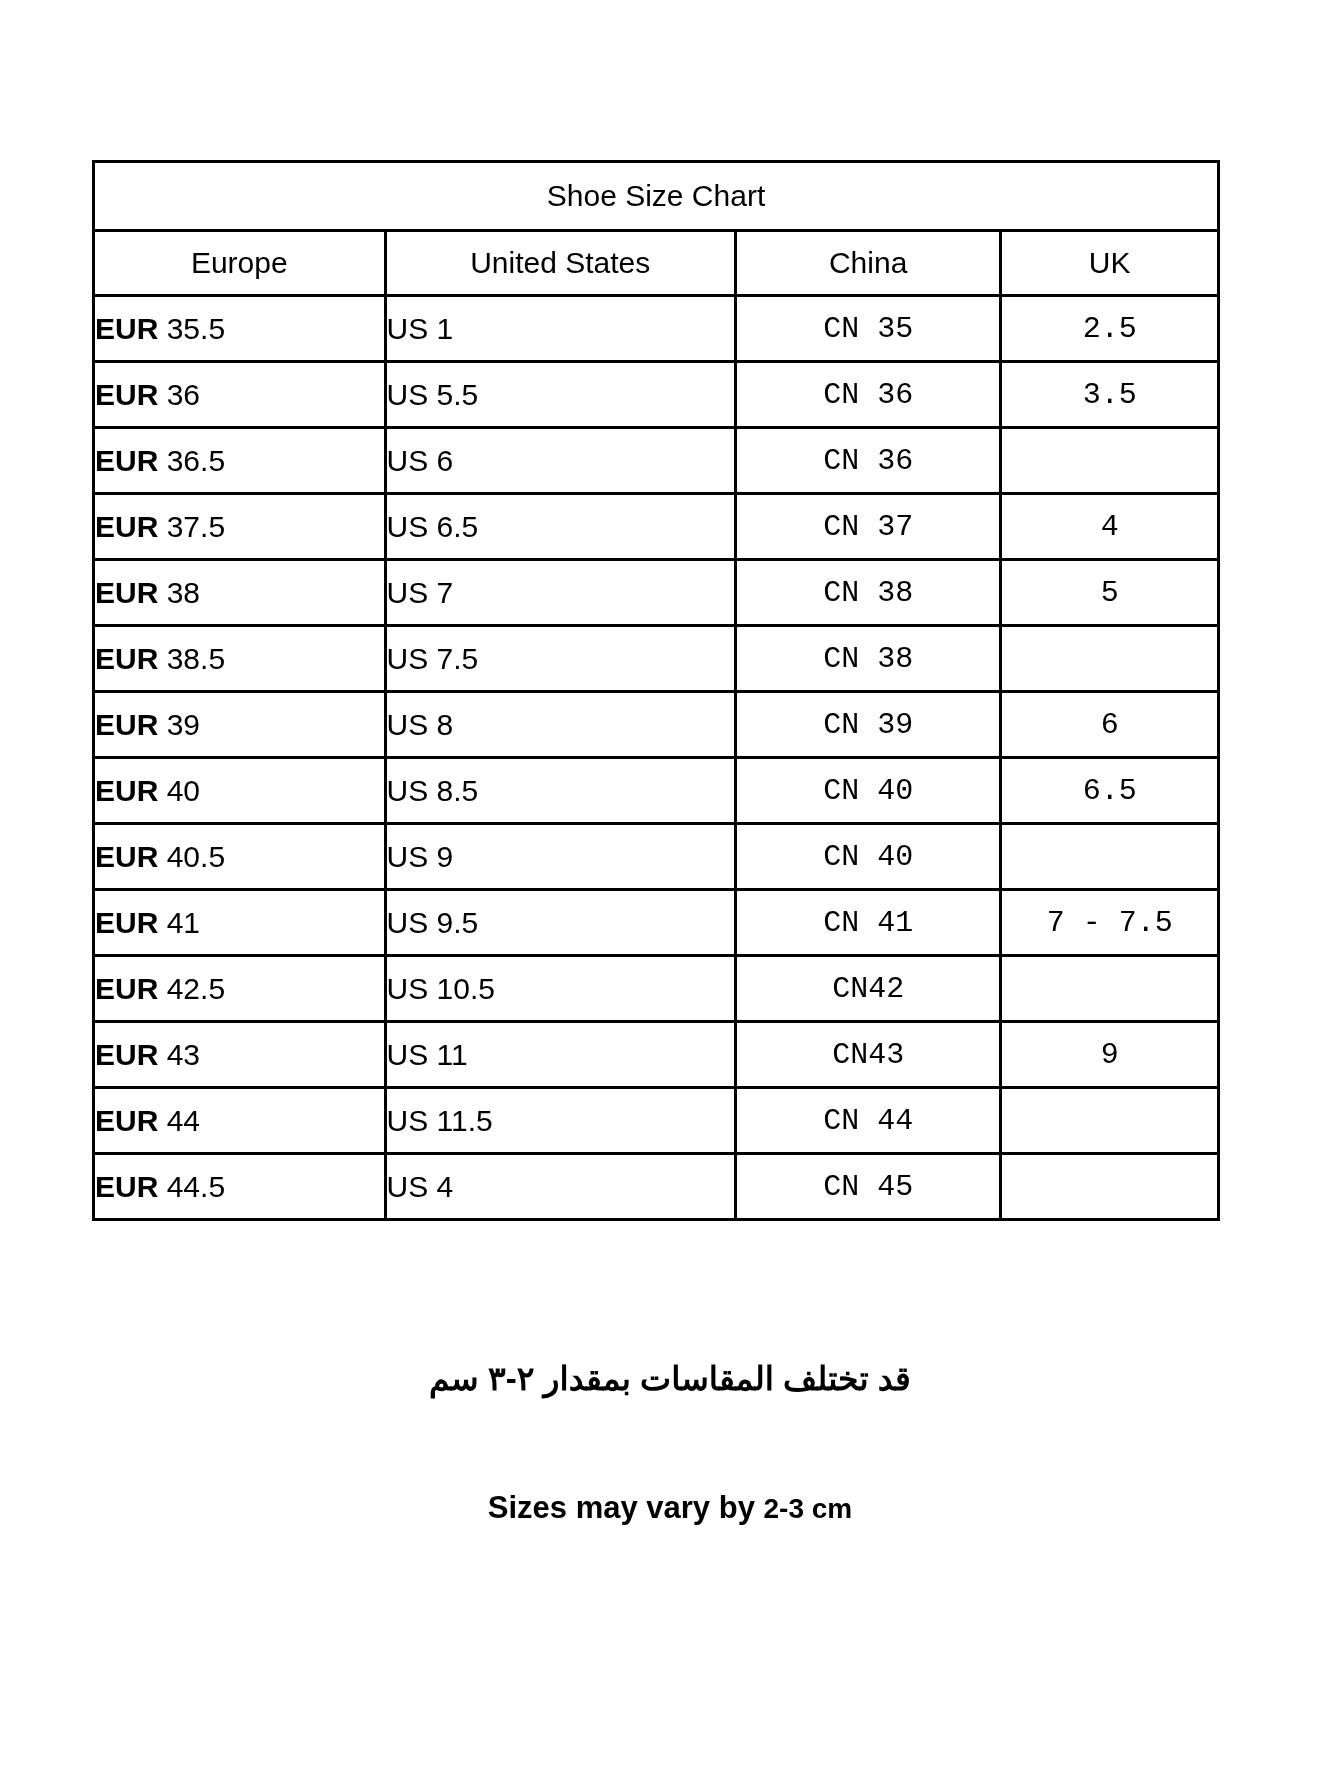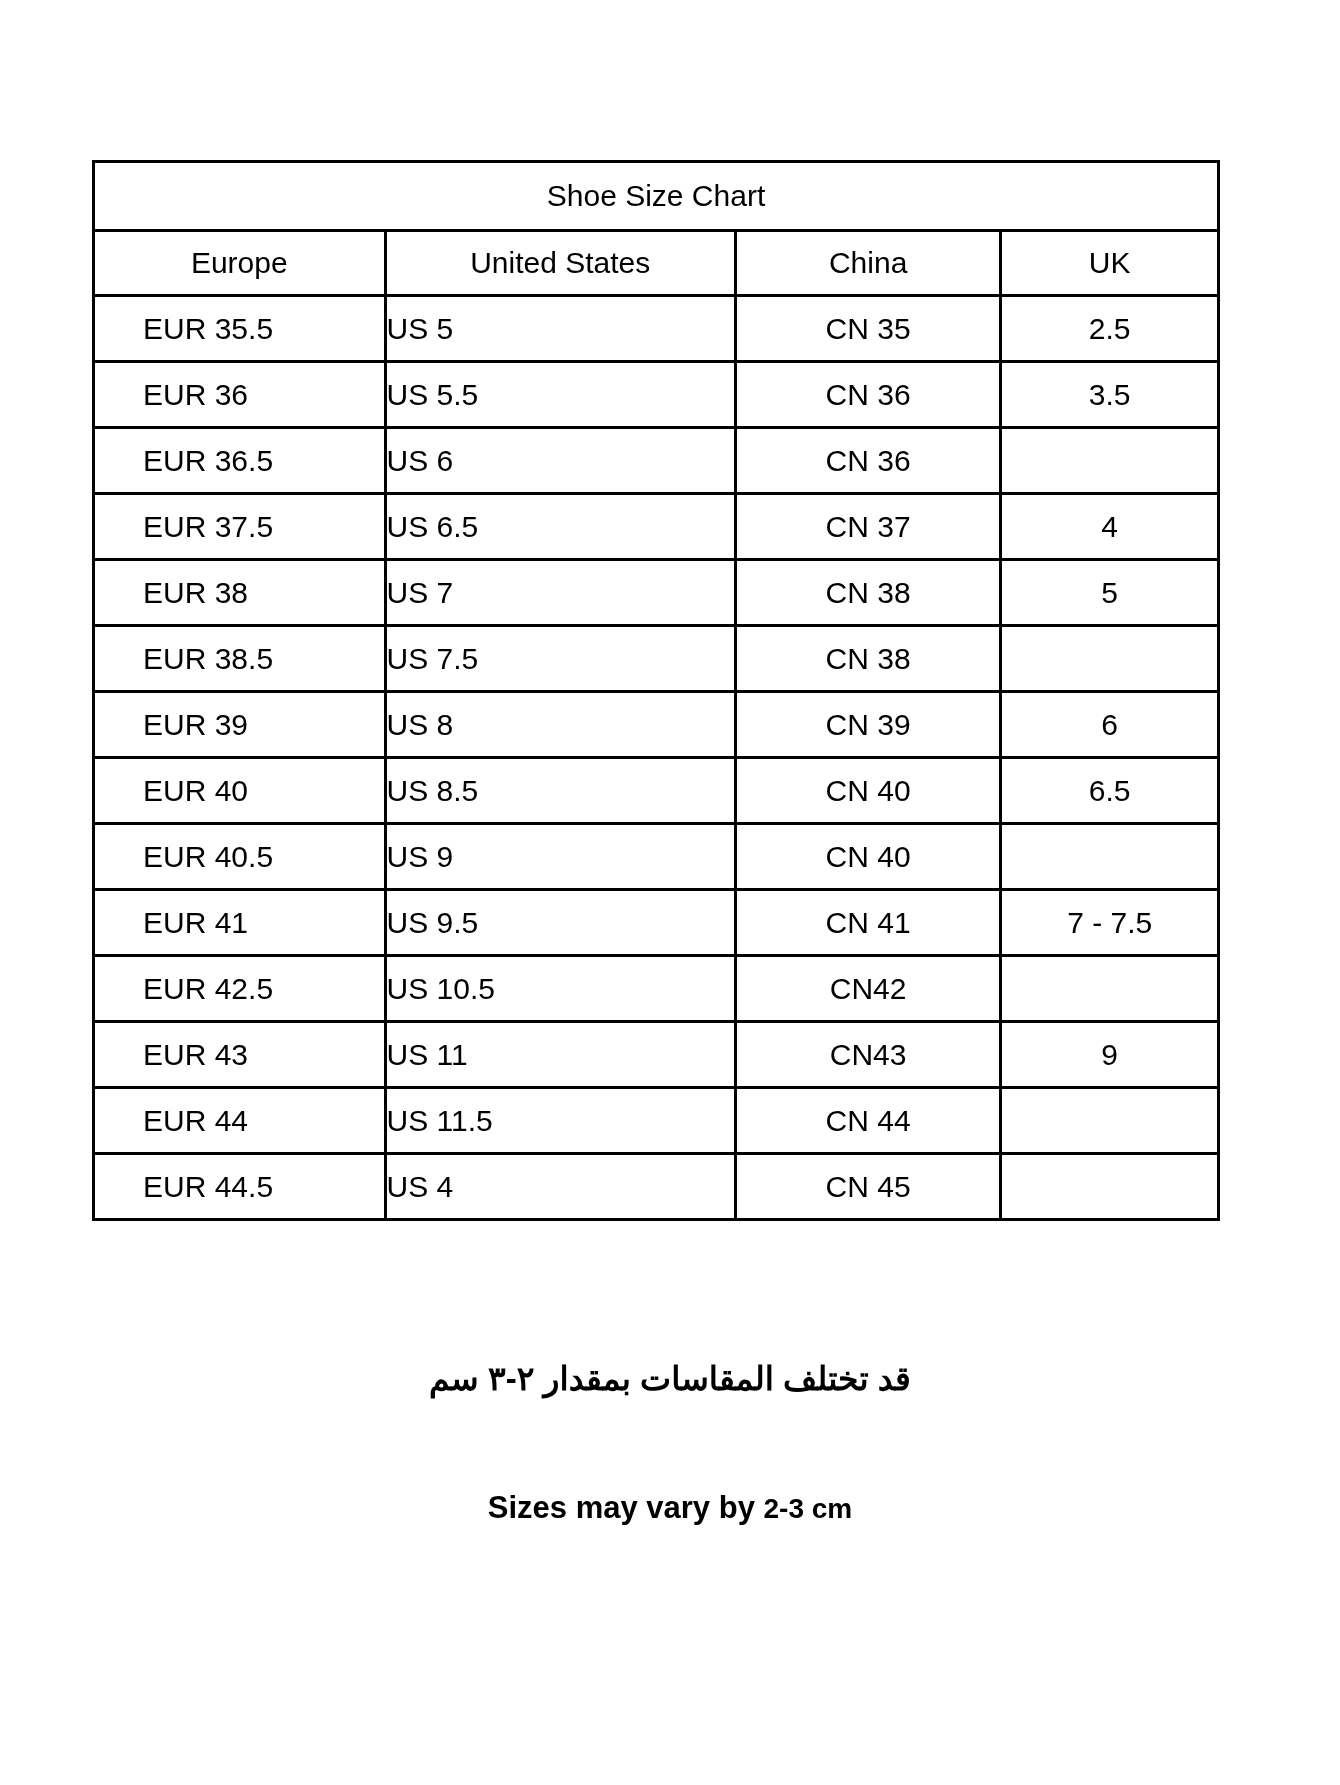--- a/index.html
+++ b/index.html
@@ -67,8 +67,7 @@
     text-align: center;
   }
   .prefix {
-    font-weight: normal;
-    margin-left: 48px;
+    font-weight: bold;
   }
   .num {
     font-weight: normal;

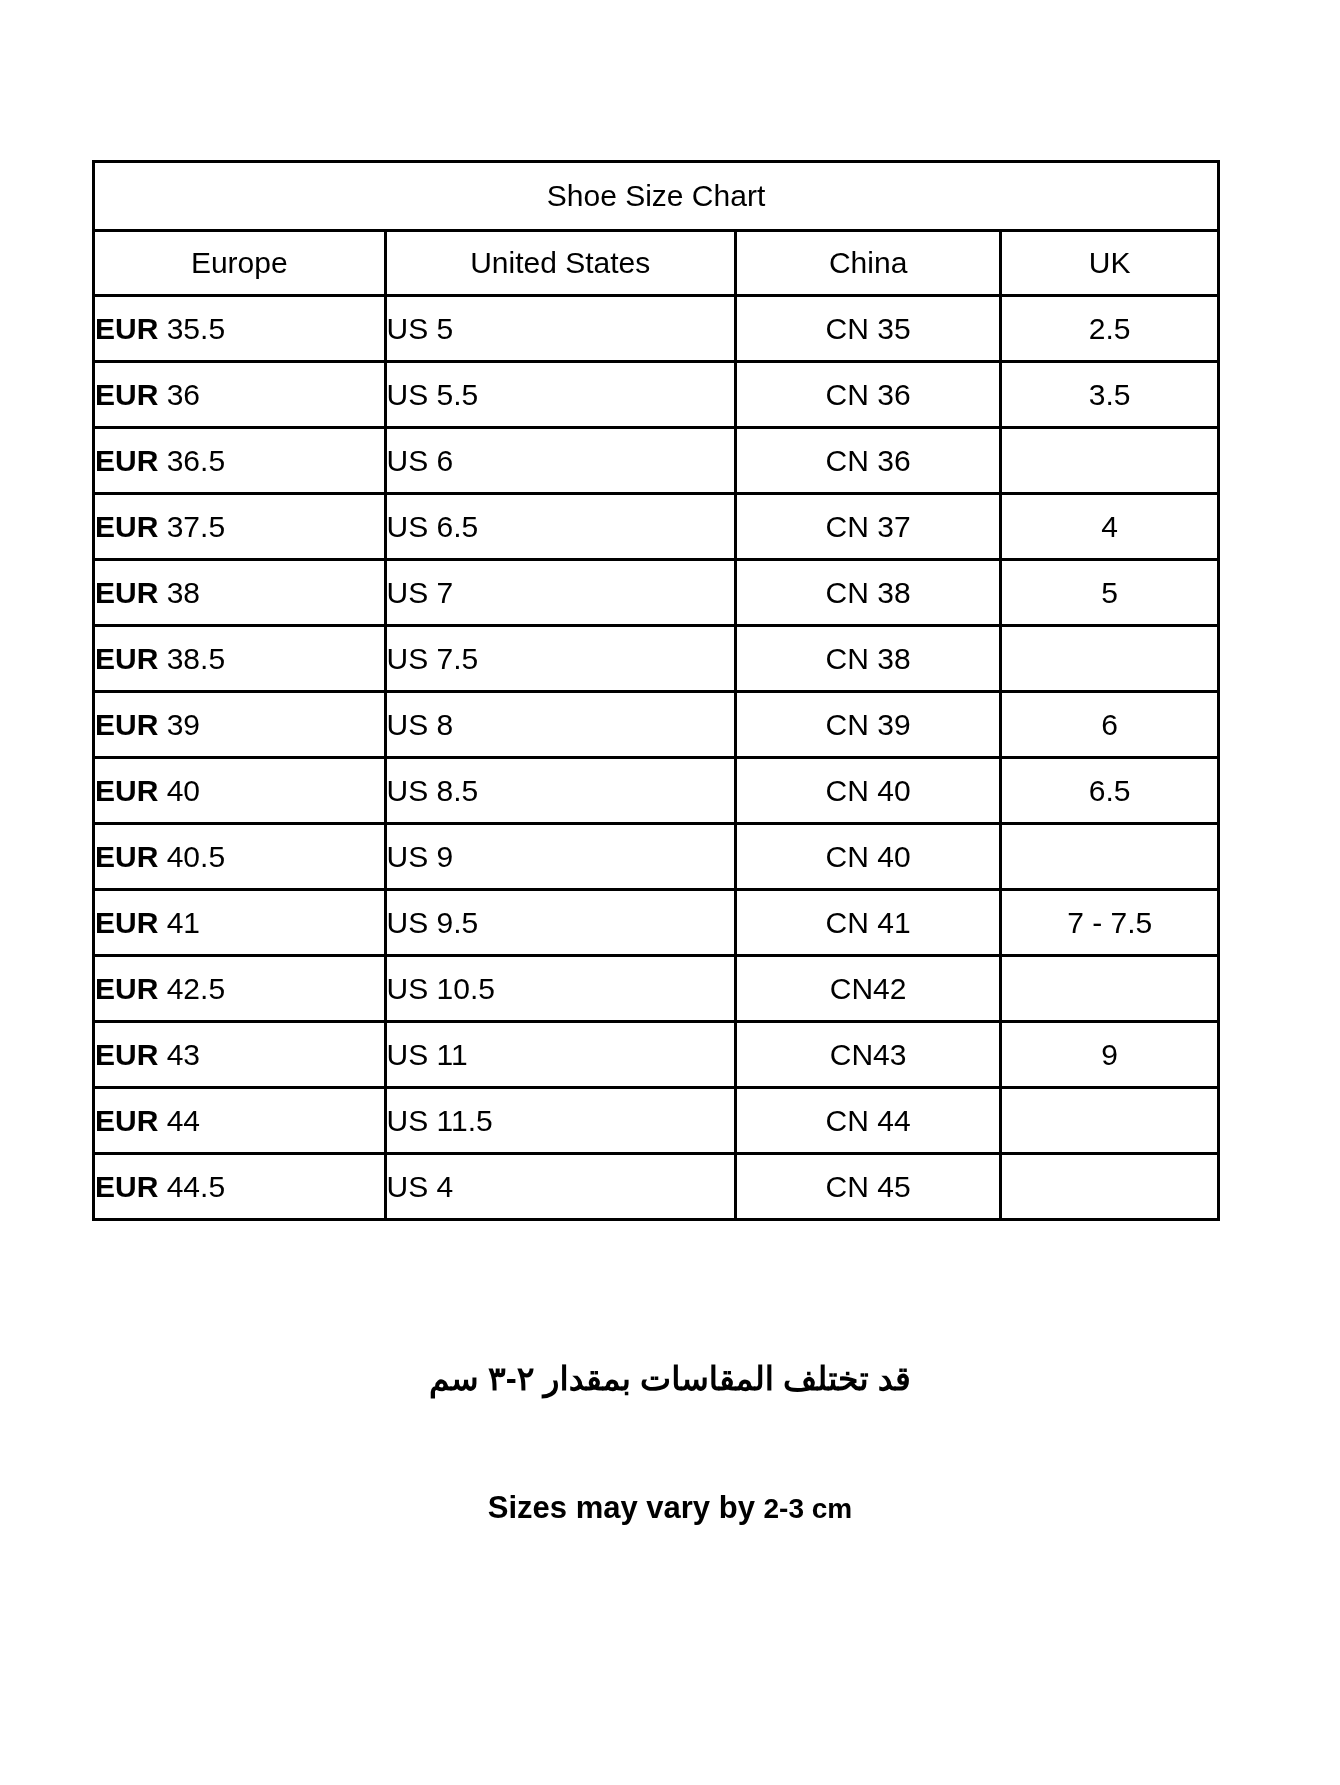--- a/index.html
+++ b/index.html
@@ -123,7 +123,7 @@
 
         <tr>
           <td class="body-cell cell-left"><span class="prefix">EUR</span> <span class="num">35.5</span></td>
-          <td class="body-cell cell-left">US 5</td>
+          <td class="body-cell cell-left">US 1</td>
           <td class="body-cell cell-center">CN 35</td>
           <td class="body-cell cell-center">2.5</td>
         </tr>

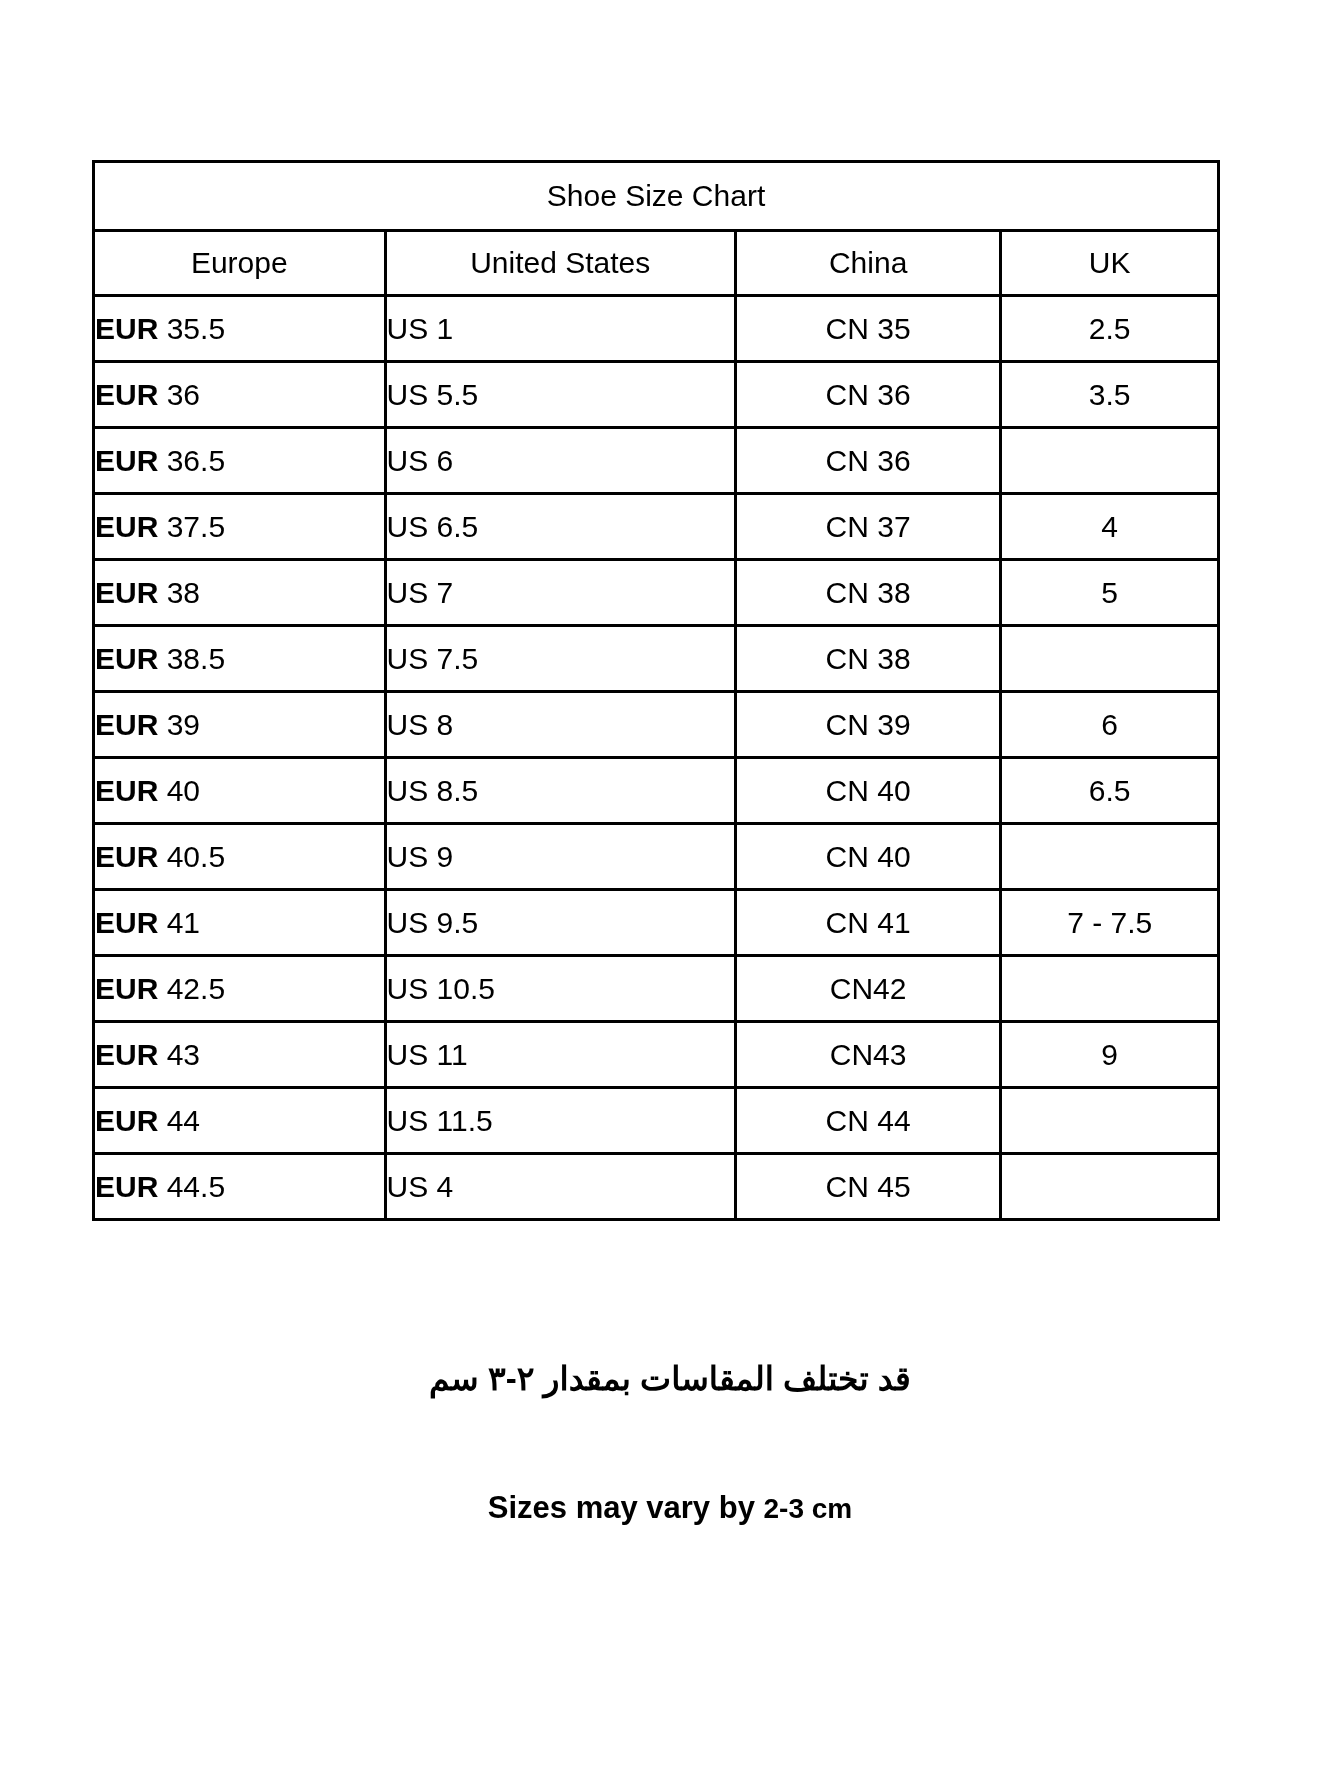--- a/index.html
+++ b/index.html
@@ -65,6 +65,7 @@
   }
   .cell-center {
     text-align: center;
+    font-family: Liberation Mono, monospace;
   }
   .prefix {
     font-weight: bold;

